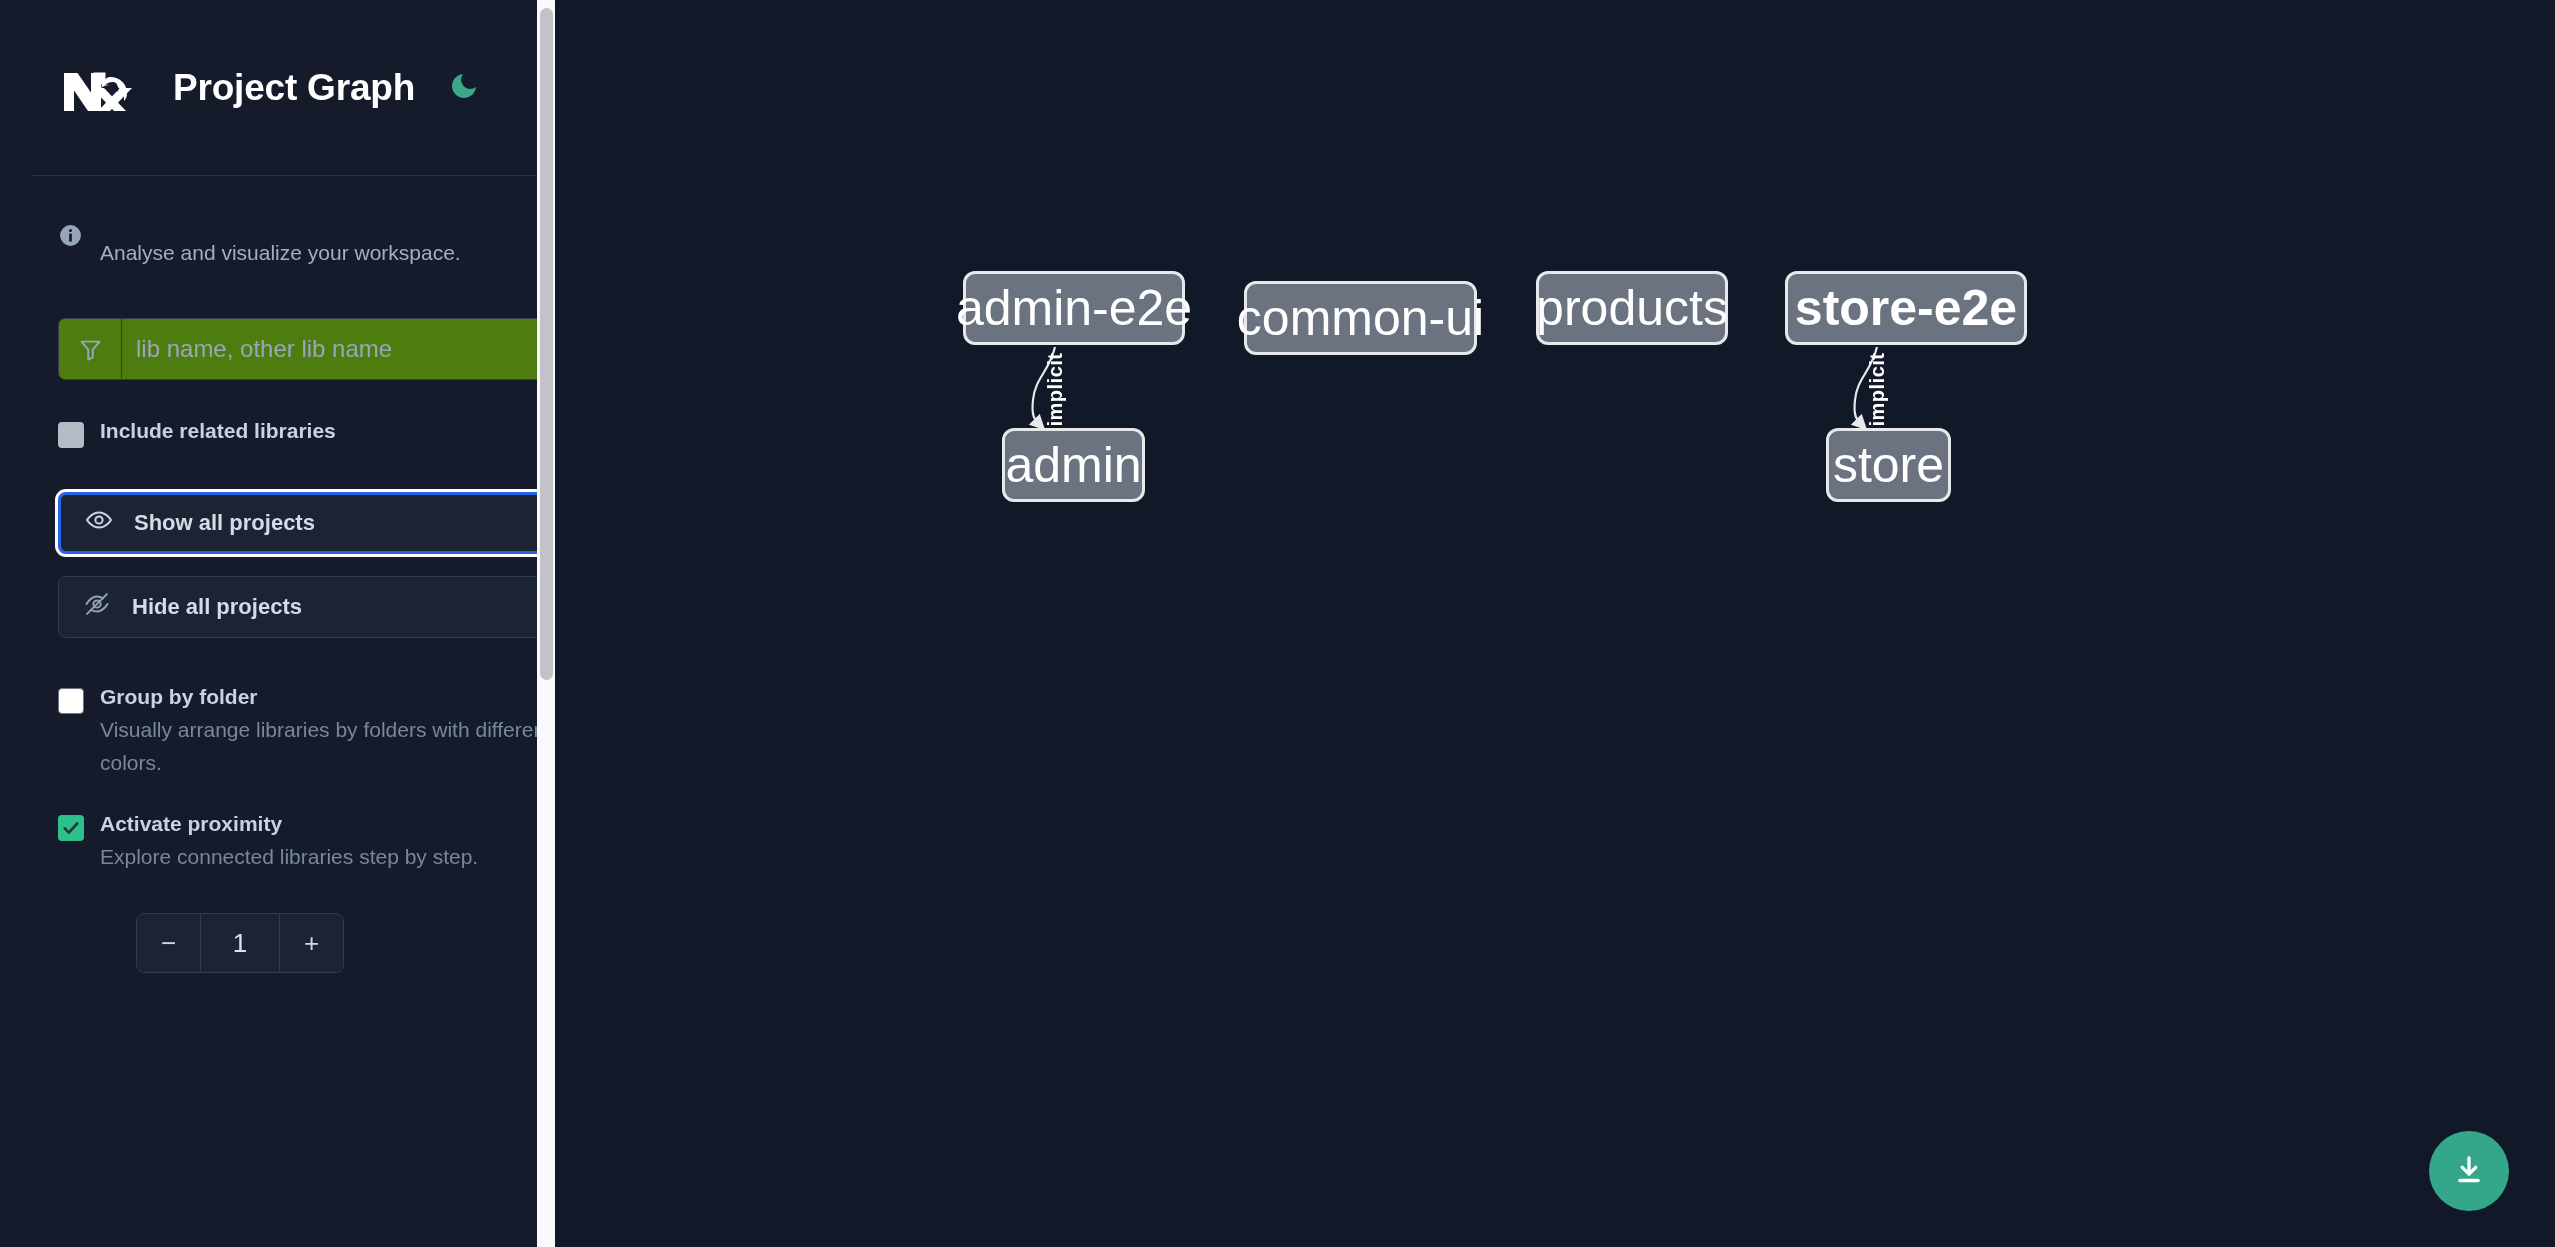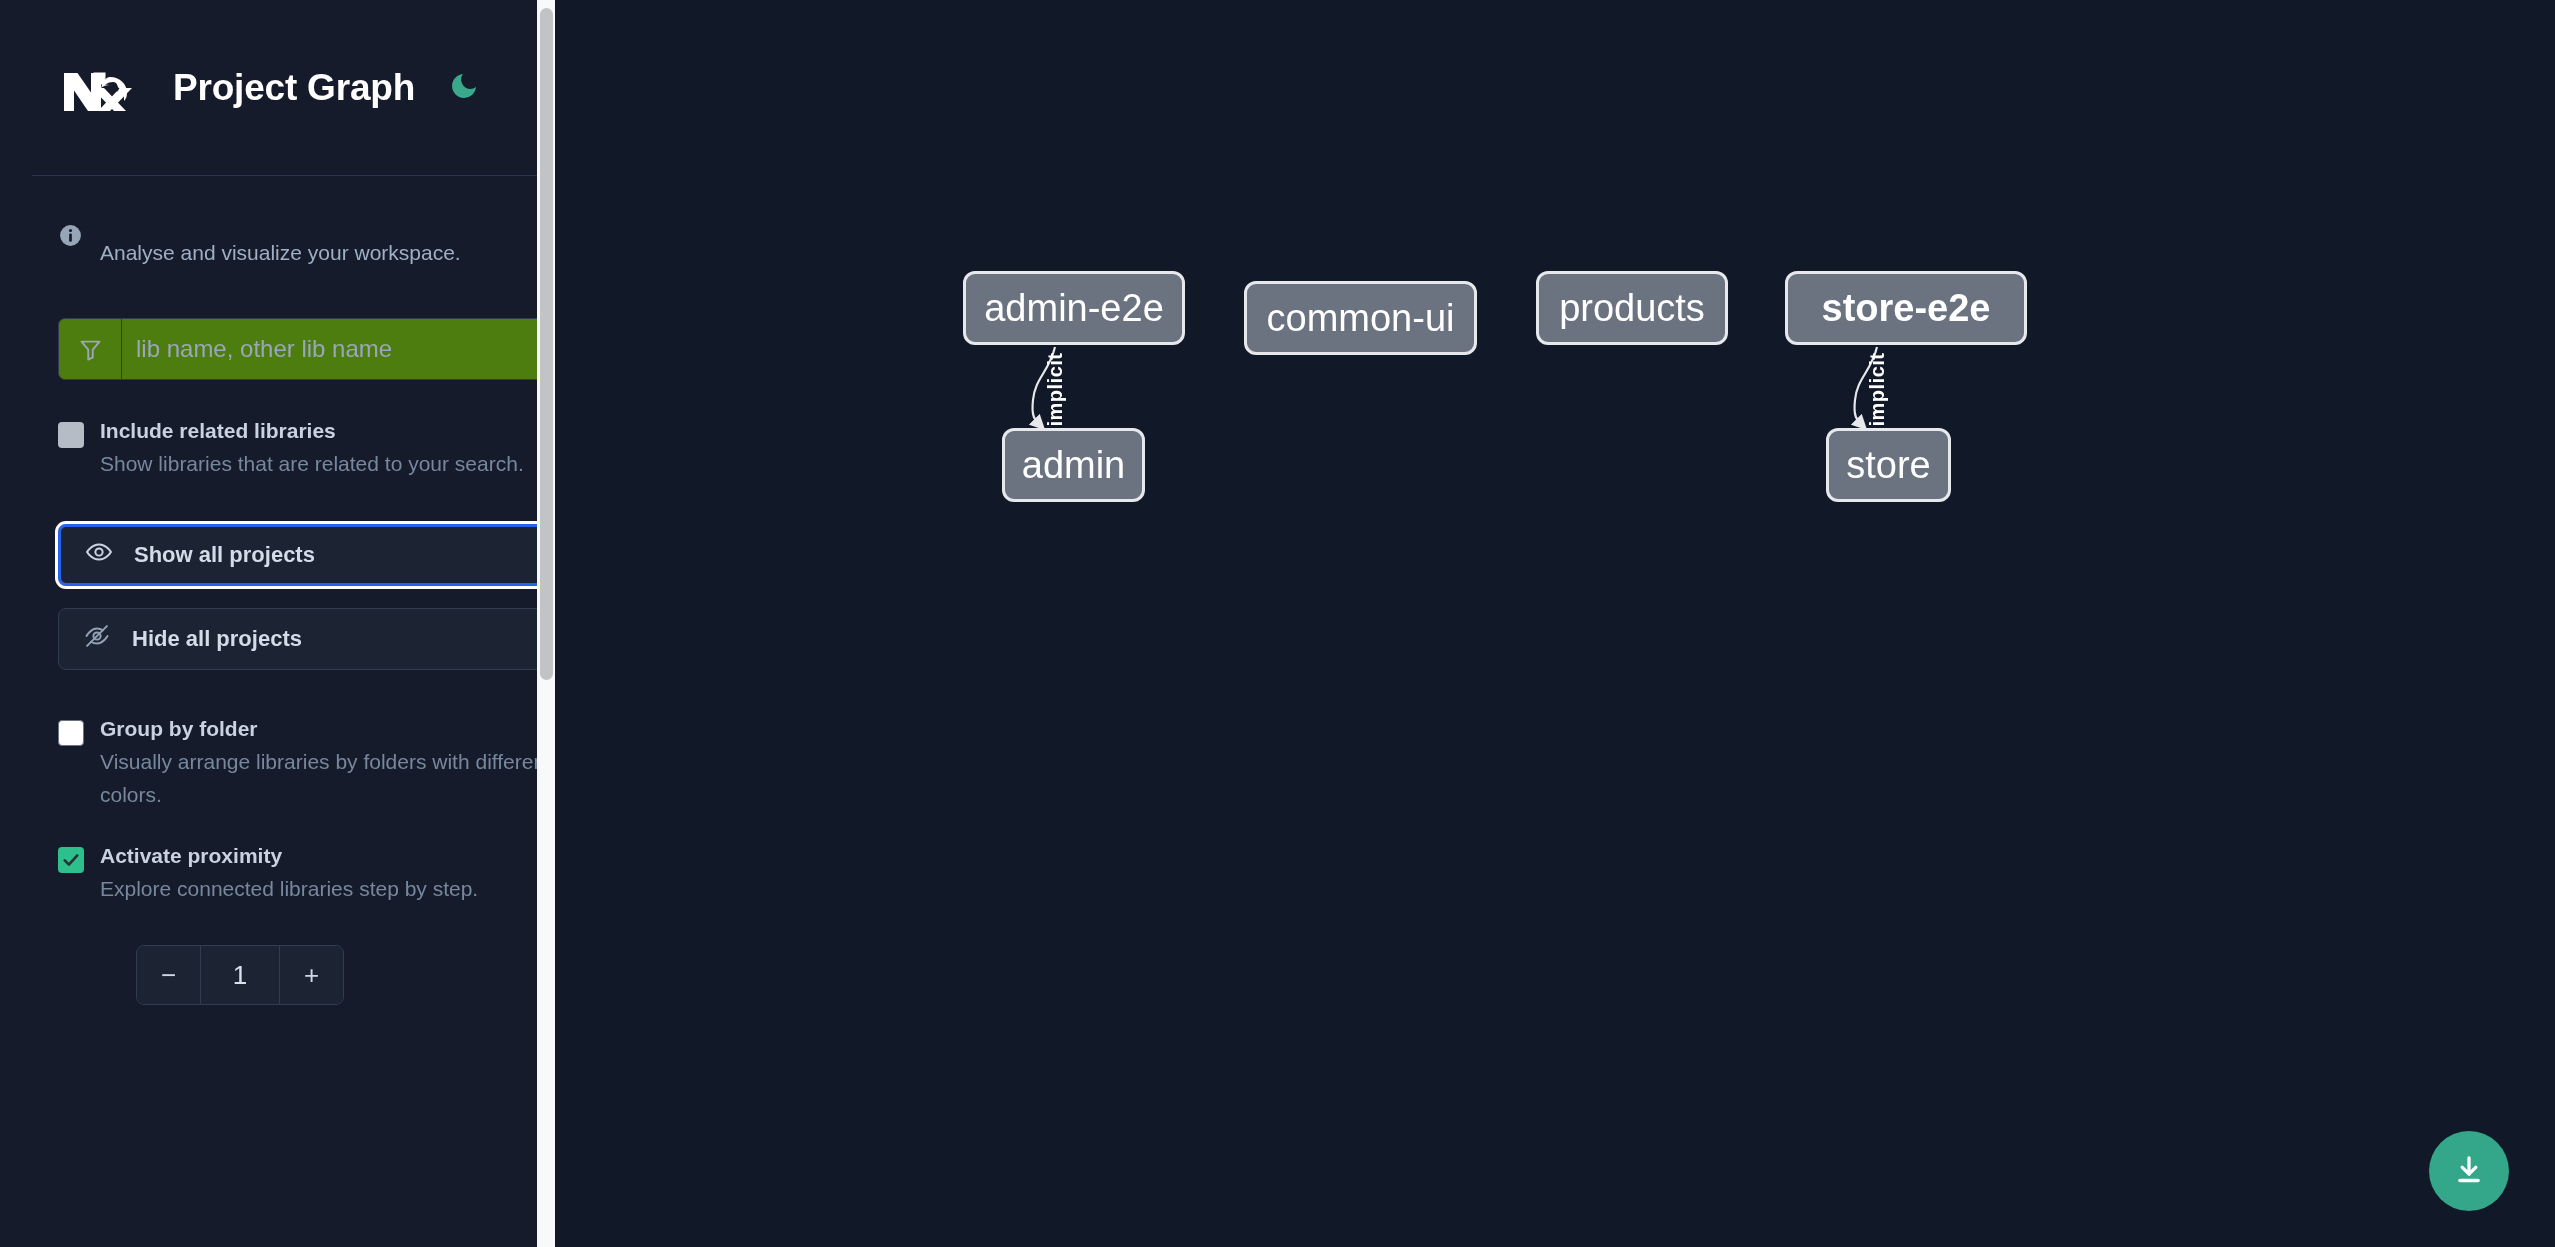--- a/index.html
+++ b/index.html
@@ -192,7 +192,7 @@
   }
   .node-label {
     color: #ffffff;
-    font-size: 38px;
+    font-size: 50px;
     line-height: 1;
     white-space: nowrap;
     font-family: "Liberation Sans", sans-serif;

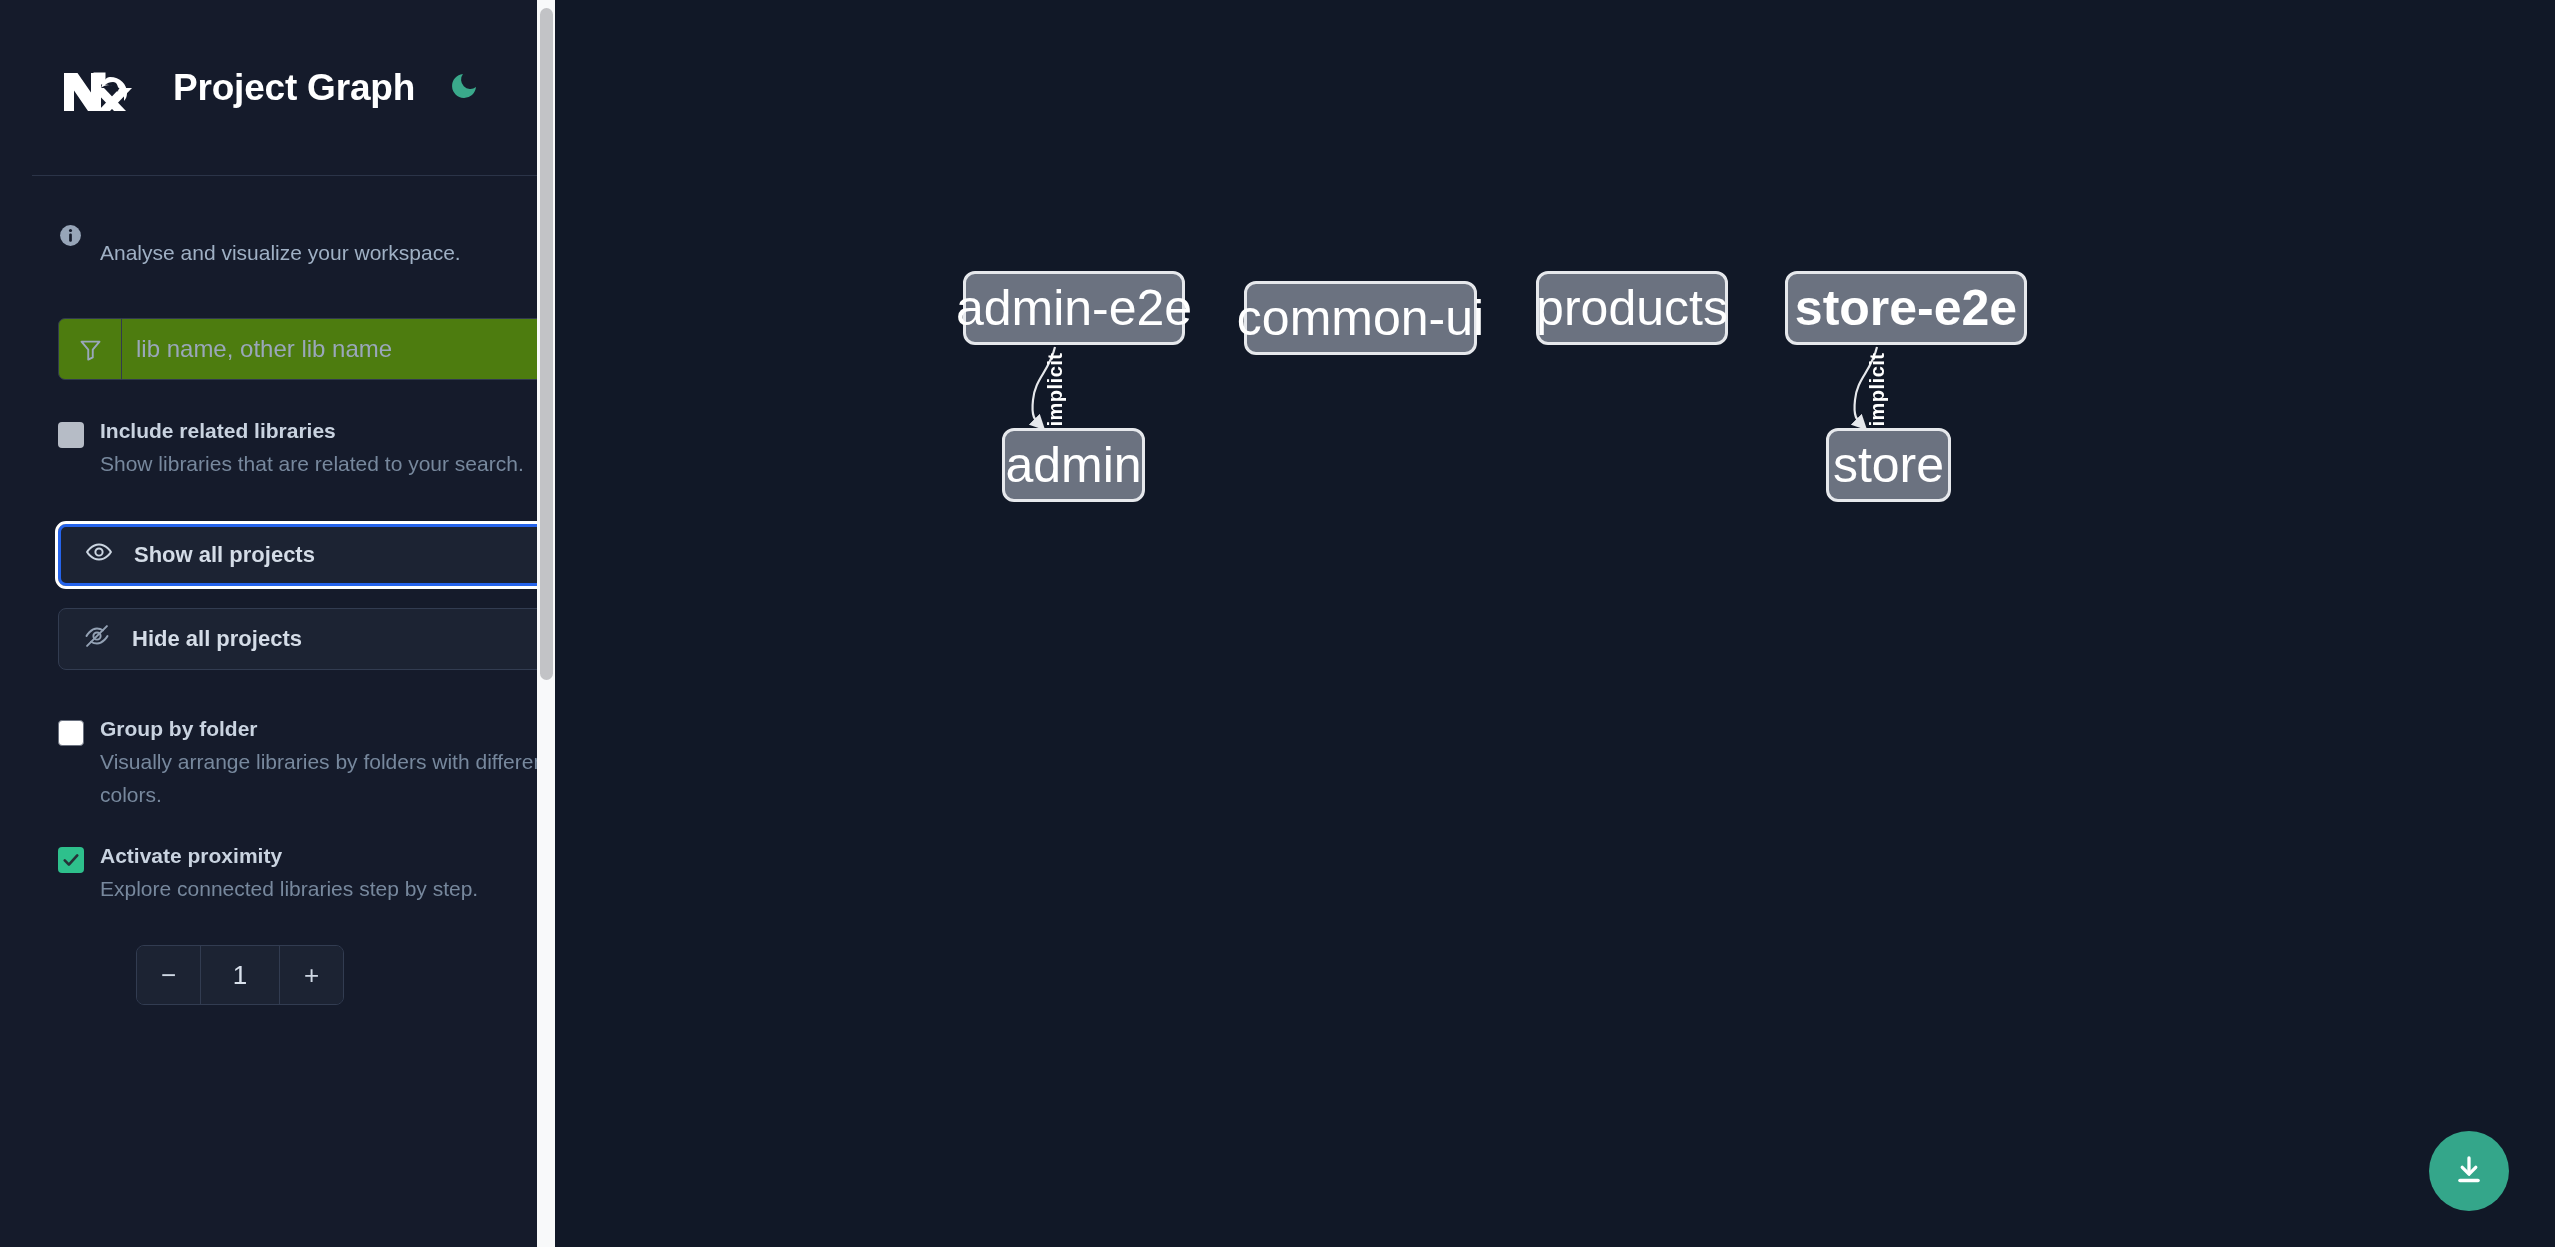--- a/index.html
+++ b/index.html
@@ -278,7 +278,6 @@
         </span>
         <div class="opt-body">
           <div class="opt-title">Include related libraries</div>
-          <div class="opt-desc">Show libraries that are related to your search.</div>
         </div>
       </div>
 

